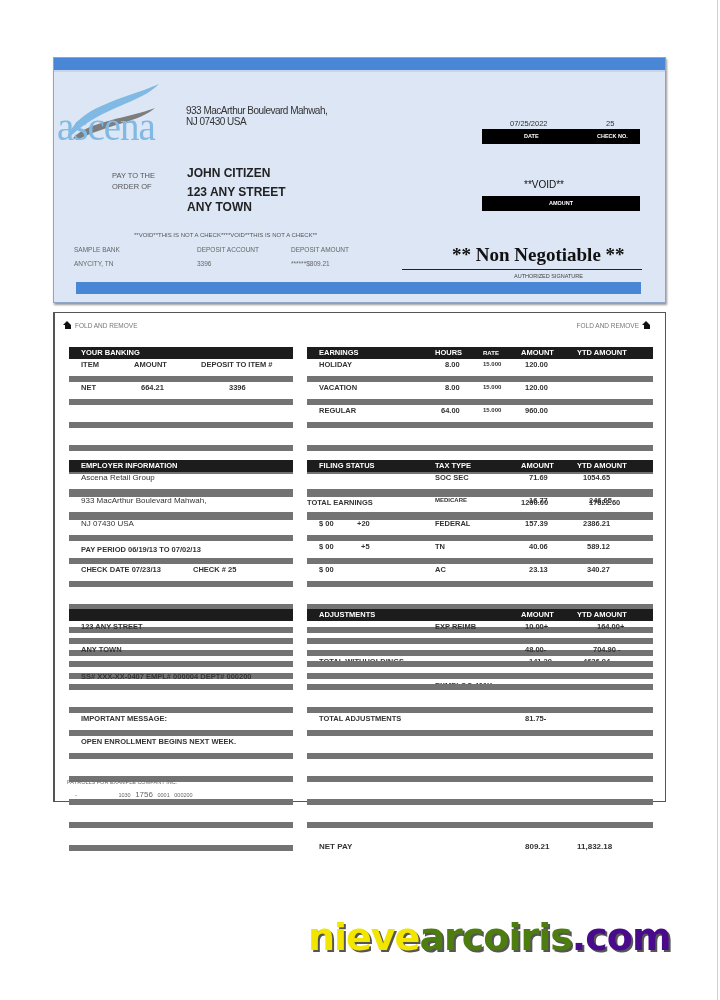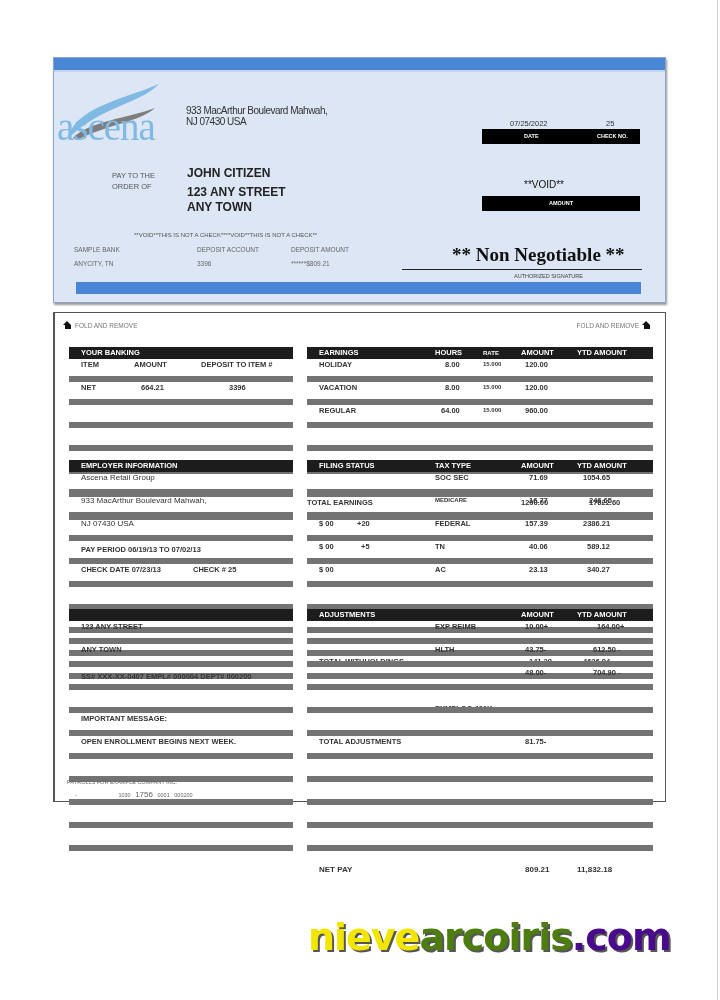--- a/index.html
+++ b/index.html
@@ -285,11 +285,6 @@
       <span style="left:290px;">164.00+</span>
     </div>
     <div class="row">
-      <span style="left:128px;">HLTH</span>
-      <span style="left:218px;">43.75-</span>
-      <span style="left:286px;">612.50 -</span>
-    </div>
-    <div class="row">
       <span style="left:128px;margin-top:36px;">EXMPLOO 401K</span>
       <span style="left:218px;">48.00-</span>
       <span style="left:286px;">704.90 -</span>

